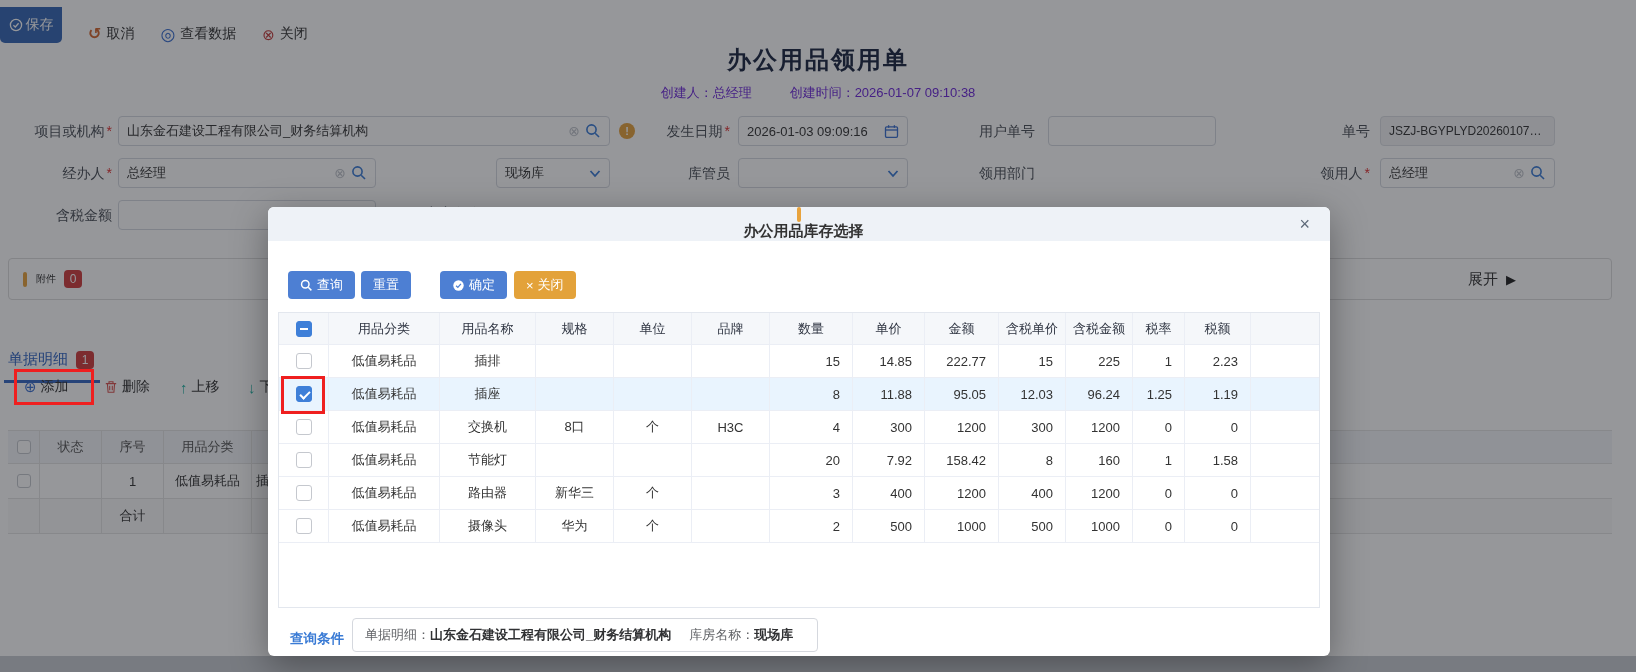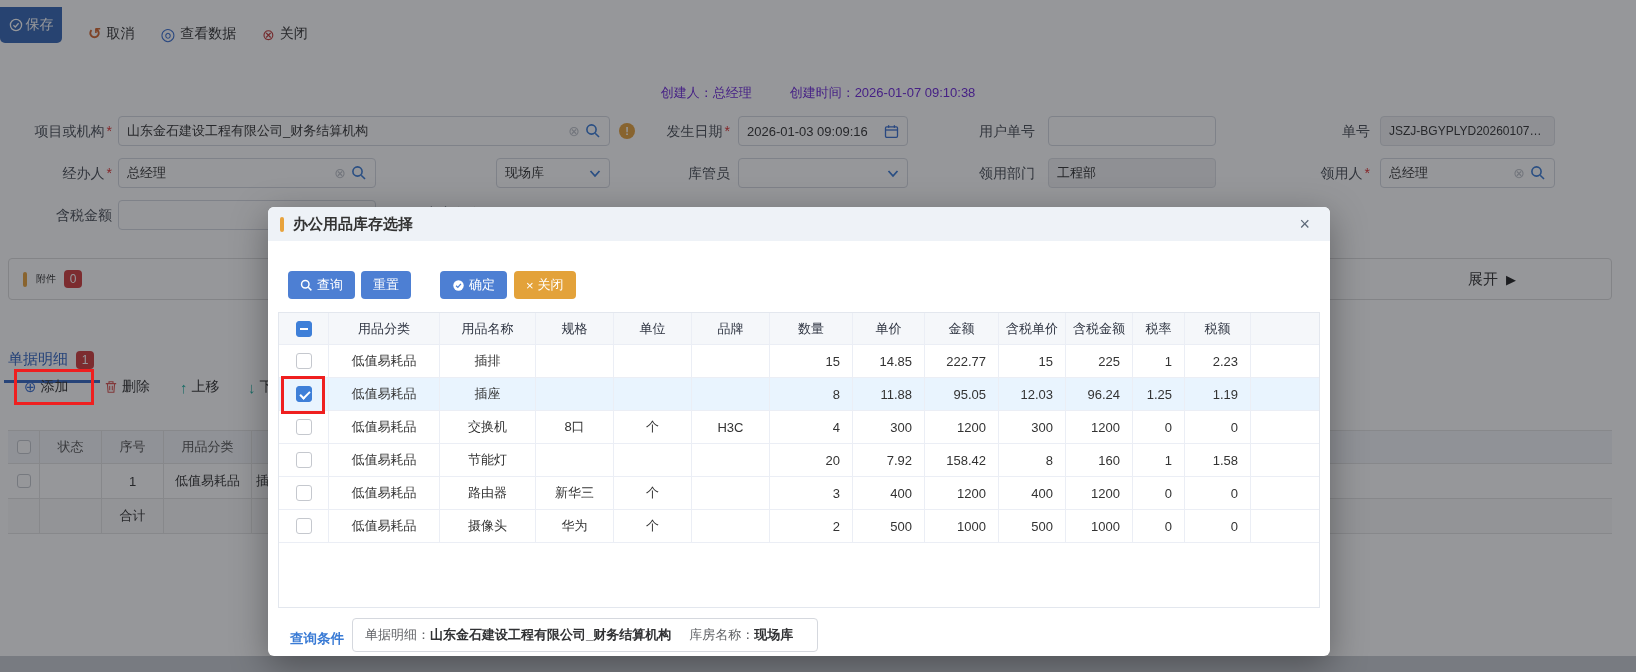--- a/index.html
+++ b/index.html
@@ -134,6 +134,7 @@
     </div>
   </div>
 
+  <div class="doc-title">办公用品领用单</div>
   <div class="creator-line">
     <span><span>创建人：</span><span>总经理</span></span>
     <span><span>创建时间：</span><span>2026-01-07 09:10:38</span></span>

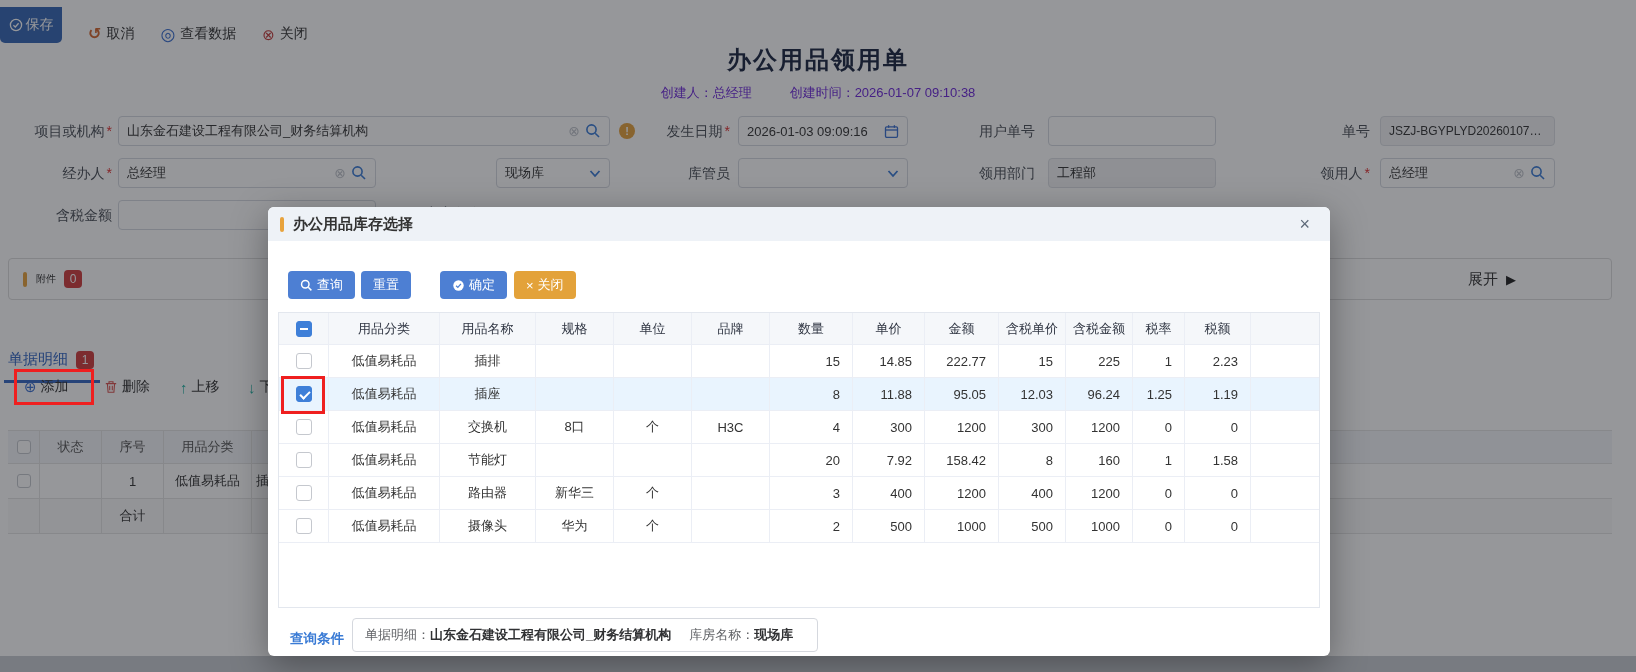--- a/index.html
+++ b/index.html
@@ -193,9 +193,6 @@
       </svg>
   </div>
   <div class="lbl" style="left:945px;top:158px;width:90px;">领用部门</div>
-  <div class="inp readonly" style="left:1048px;top:158px;width:168px;">
-    <span class="val">工程部</span>
-  </div>
   <div class="lbl" style="left:1270px;top:158px;width:100px;"><span>领用人</span><span class="req">*</span></div>
   <div class="inp" style="left:1380px;top:158px;width:175px;">
     <span class="val">总经理</span>

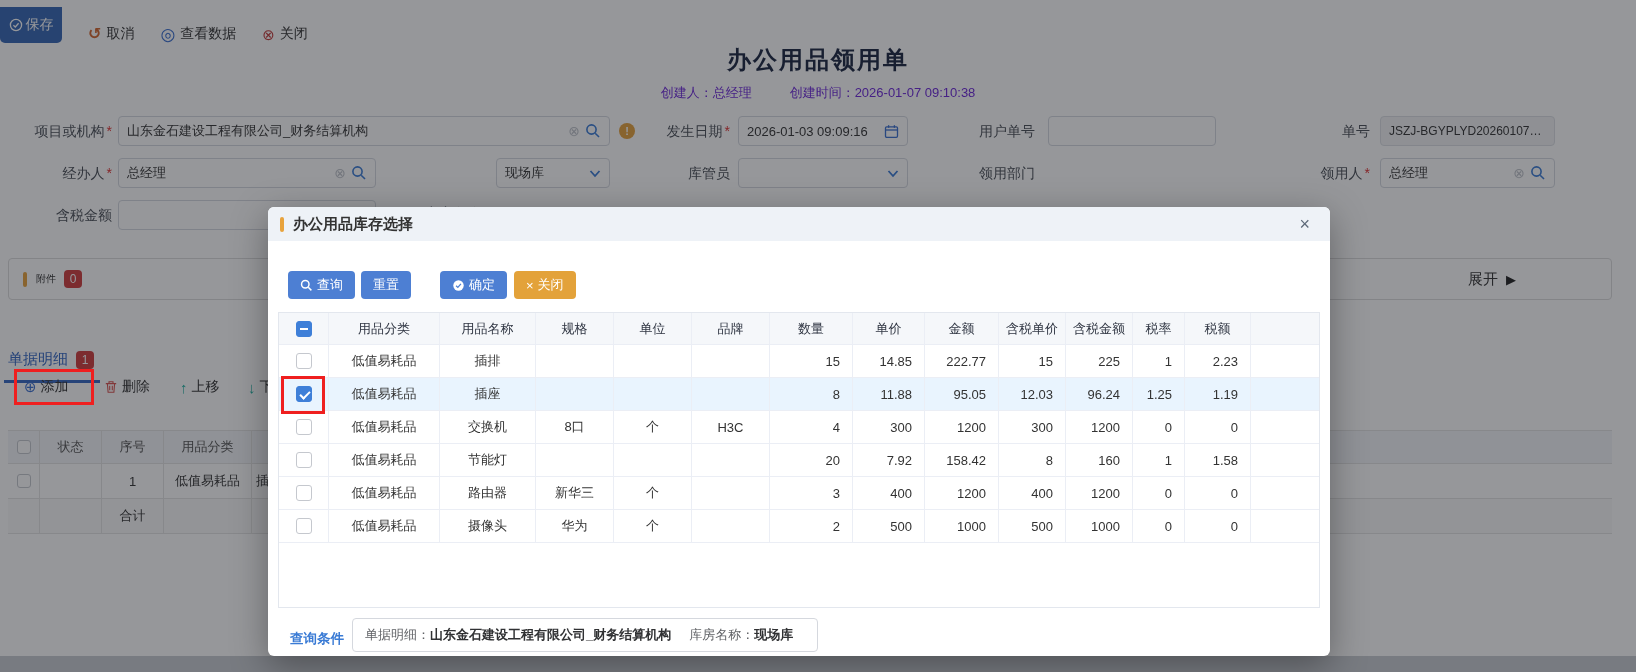--- a/index.html
+++ b/index.html
@@ -73,7 +73,7 @@
 
   
   .modal { position:absolute; left:268px; top:207px; width:1062px; height:449px; background:#fff; border-radius:6px; box-shadow:0 10px 36px rgba(0,0,0,0.35); z-index:20; }
-  .modal-header { height:34px; background:#eef2f7; border-radius:6px 6px 0 0; display:flex; align-items:center; padding:0 12px; }
+  .modal-header { height:34px; background:#eef2f7; border-radius:6px 6px 0 0; display:flex; align-items:center; padding:0 12px;flex-direction:column; }
   .modal-title { font-size:15px; font-weight:bold; color:#333; margin-left:9px; }
   .modal-close { position:absolute; right:20px; top:6px; font-size:18px; color:#5f6b7a; cursor:pointer; line-height:22px; }
   .modal-btns { position:absolute; left:20px; top:64px; display:flex; align-items:center; }

